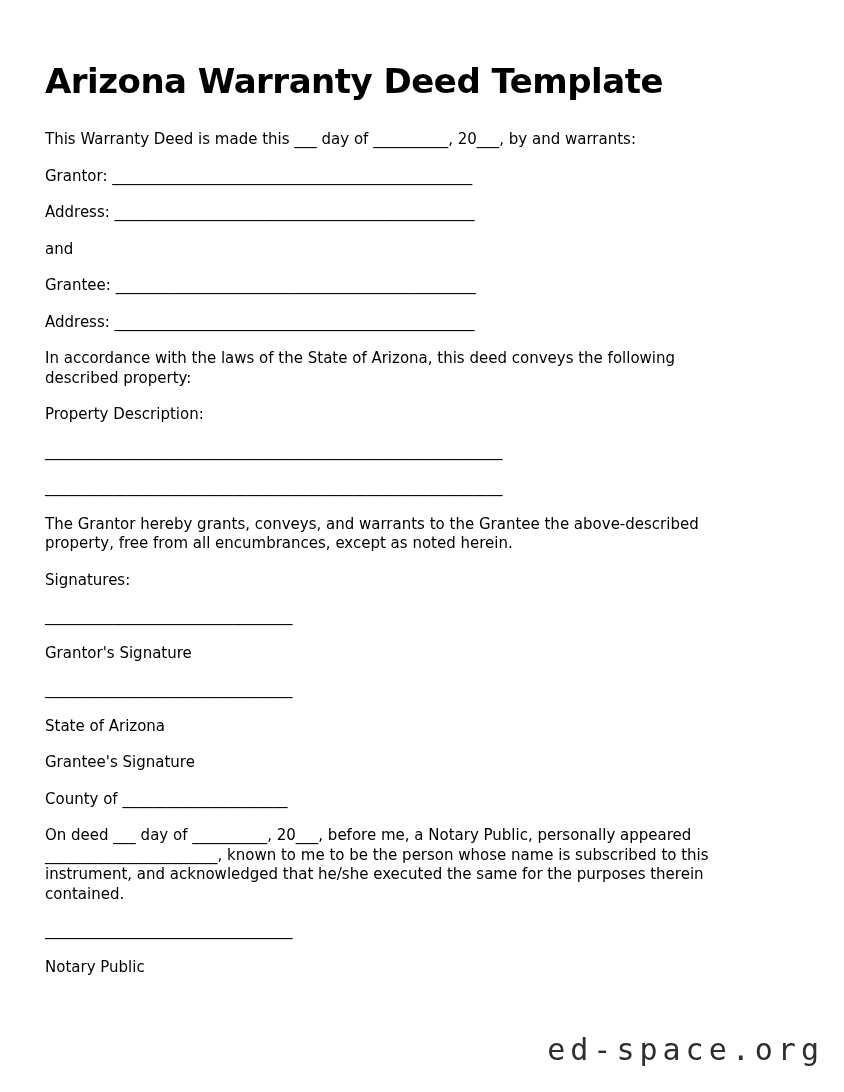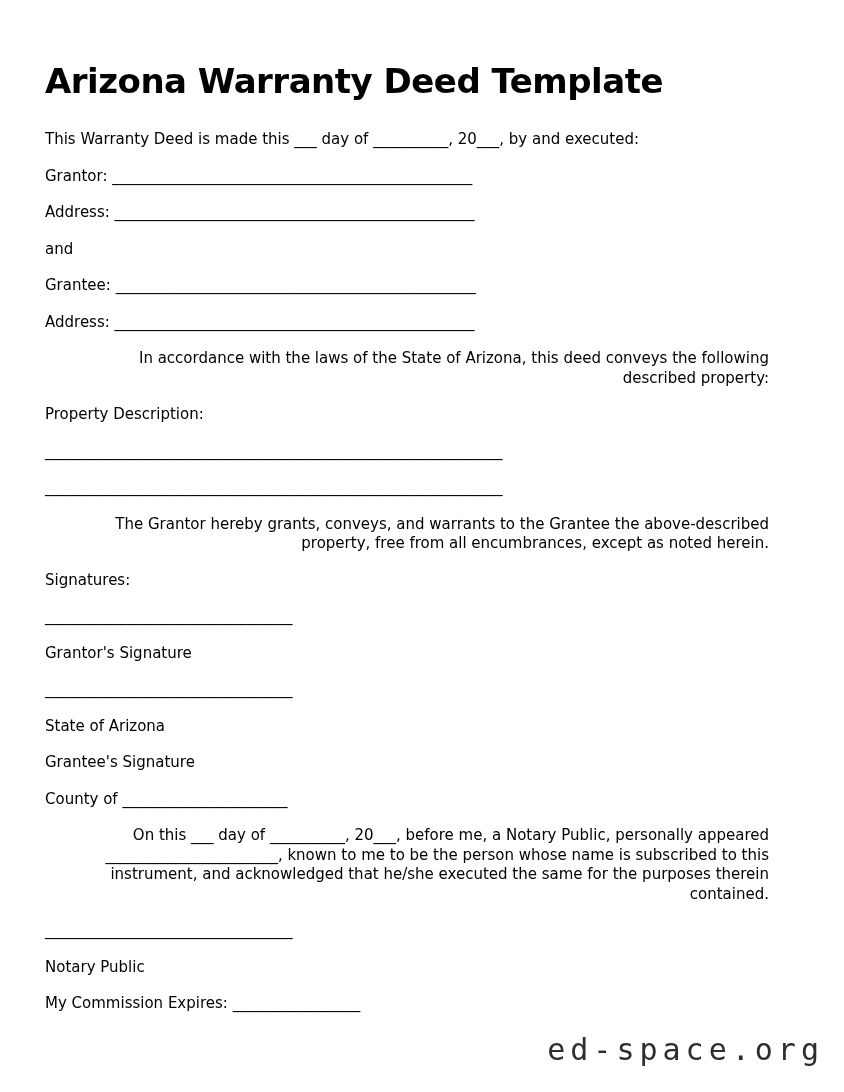--- a/index.html
+++ b/index.html
@@ -65,7 +65,7 @@
 
   <h1 class="doc-title">Arizona Warranty Deed Template</h1>
 
-  <div class="line">This Warranty Deed is made this ___ day of __________, 20___, by and executed:</div>
+  <div class="line">This Warranty Deed is made this ___ day of __________, 20___, by and warrants:</div>
 
   <div class="line"><span class="bold">Grantor:</span> <span class="blank">________________________________________________</span></div>
 

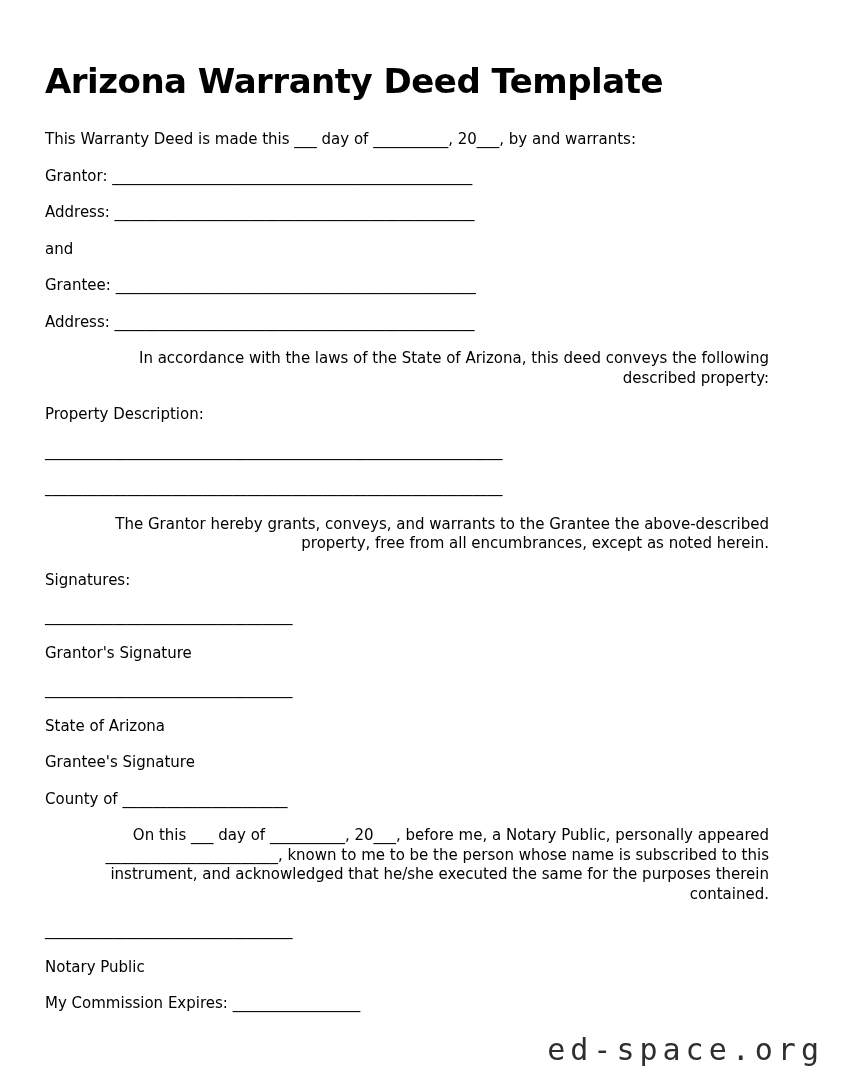--- a/index.html
+++ b/index.html
@@ -41,7 +41,6 @@
     font-size: 15px;
     line-height: 19.5px;
     margin: 0 0 17px 0;
-    text-align: right;
   }
   .para .pline { white-space: nowrap; }
   .bold { font-weight: normal; }

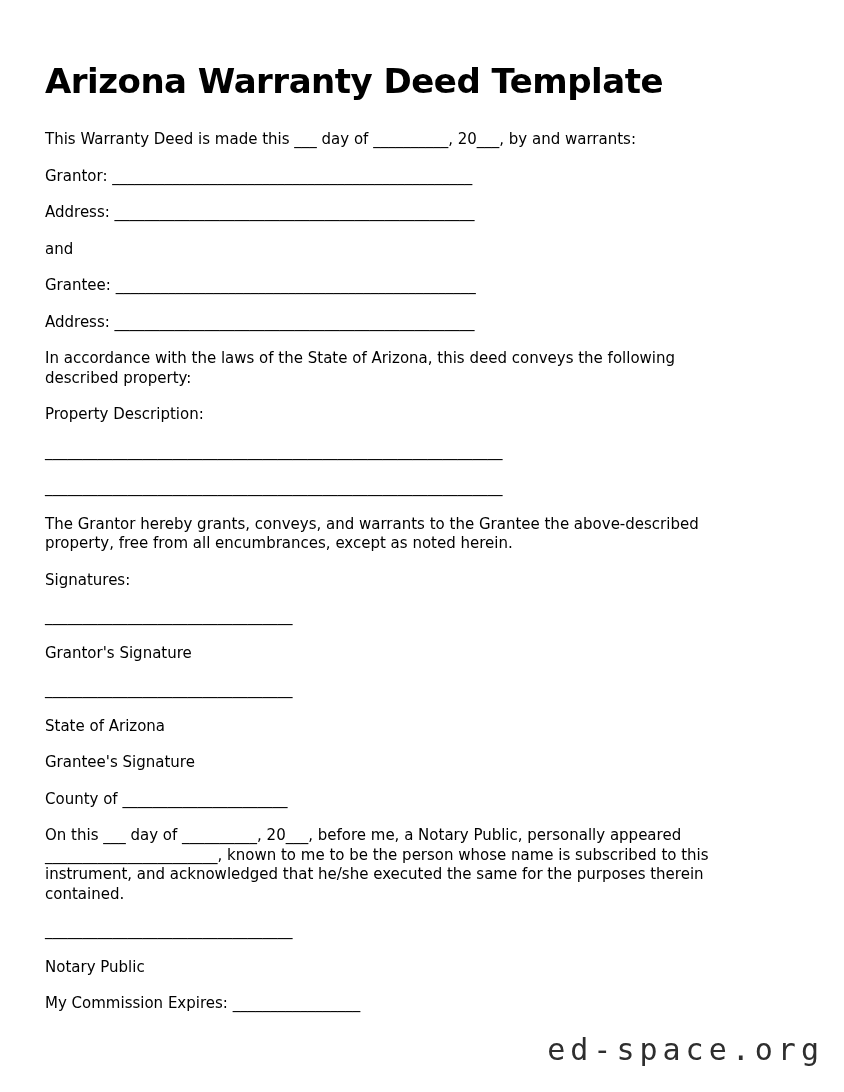--- a/index.html
+++ b/index.html
@@ -106,7 +106,7 @@
   <div class="line"><span>County of</span> <span class="blank">______________________</span></div>
 
   <div class="para">
-    <div class="pline">On this ___ day of __________, 20___, before me, a Notary Public, personally appeared</div>
+    <div class="pline">On deed ___ day of __________, 20___, before me, a Notary Public, personally appeared</div>
     <div class="pline">_______________________, known to me to be the person whose name is subscribed to this</div>
     <div class="pline">instrument, and acknowledged that he/she executed the same for the purposes therein</div>
     <div class="pline">contained.</div>

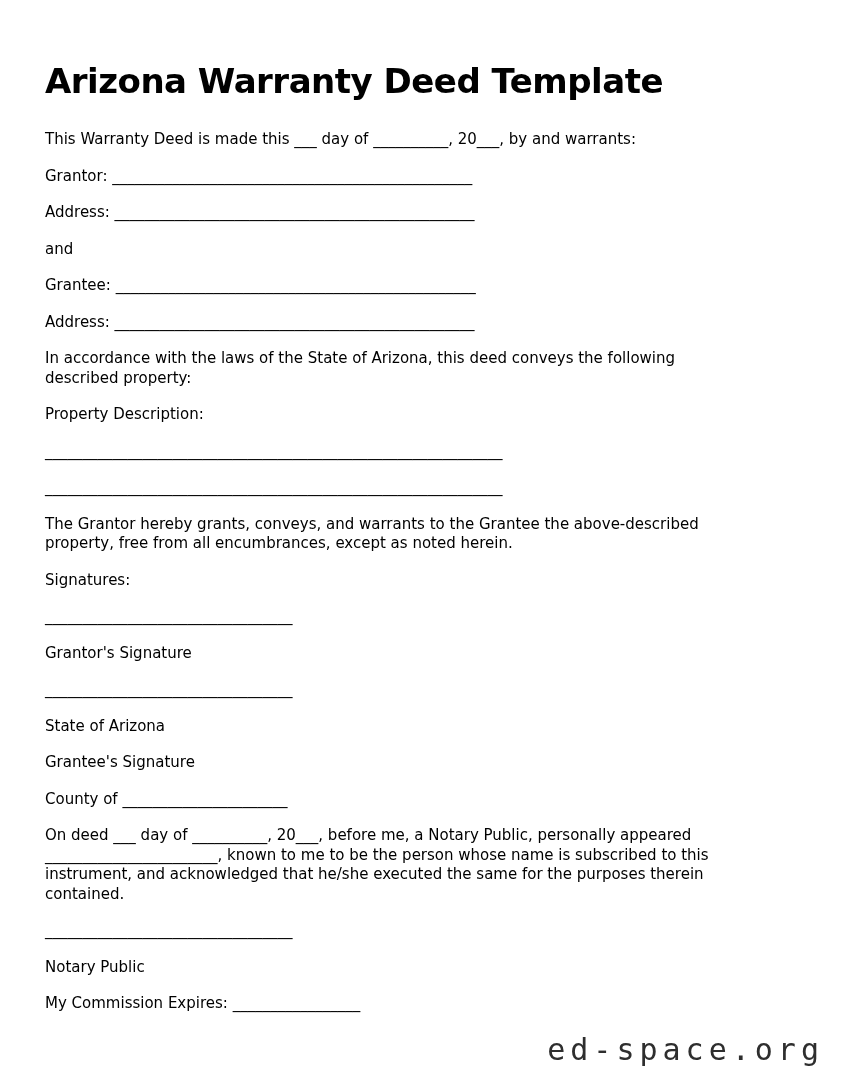--- a/index.html
+++ b/index.html
@@ -115,7 +115,6 @@
   <div class="line blank">_________________________________</div>
   <div class="line">Notary Public</div>
 
-  <div class="line"><span>My Commission Expires:</span> <span class="blank">_________________</span></div>
 
 </div>
 

